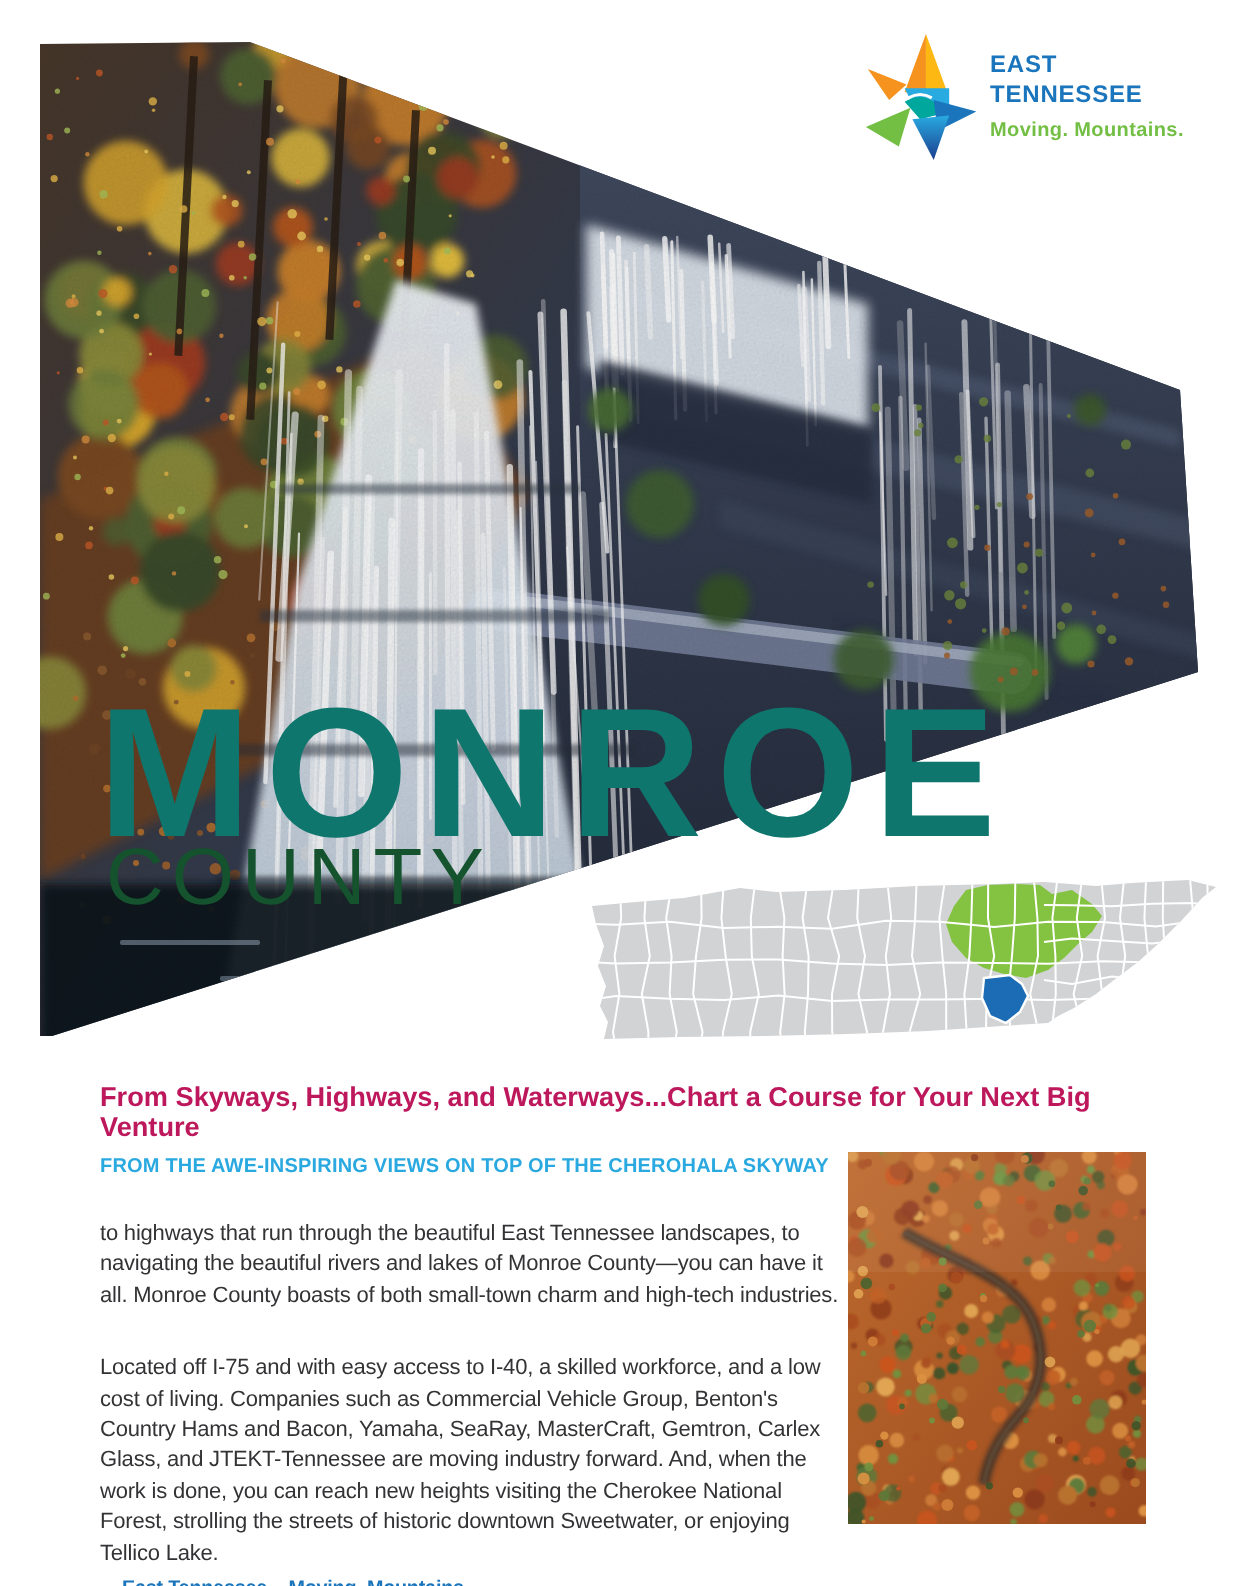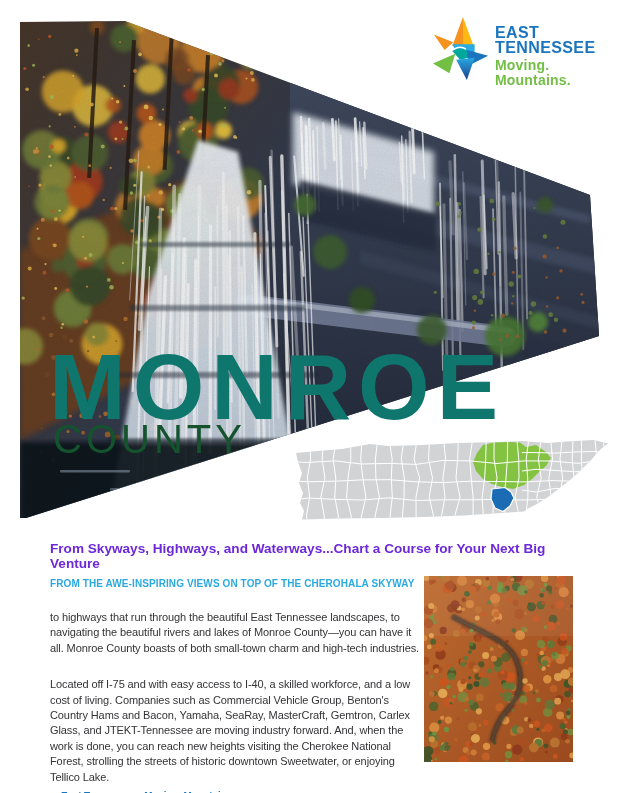--- a/index.html
+++ b/index.html
@@ -12,7 +12,7 @@
   #logo{position:absolute;left:431px;top:16px;width:175px;height:66px;}
   #logo-star{position:absolute;left:0;top:0;width:62px;height:64px;}
   #logo-text{position:absolute;left:64px;top:9px;line-height:15px;}
-  .logo-line{font-weight:bold;font-size:16px;letter-spacing:.4px;color:#1b75bc;}
+  .logo-line{font-weight:bold;font-size:12px;letter-spacing:.4px;color:#1b75bc;}
   .logo-tag{font-weight:bold;font-size:14px;color:#72bf44;margin-top:3px;letter-spacing:.2px;}
   
   #county-title{position:absolute;left:49px;top:341px;color:#0f766e;font-weight:bold;

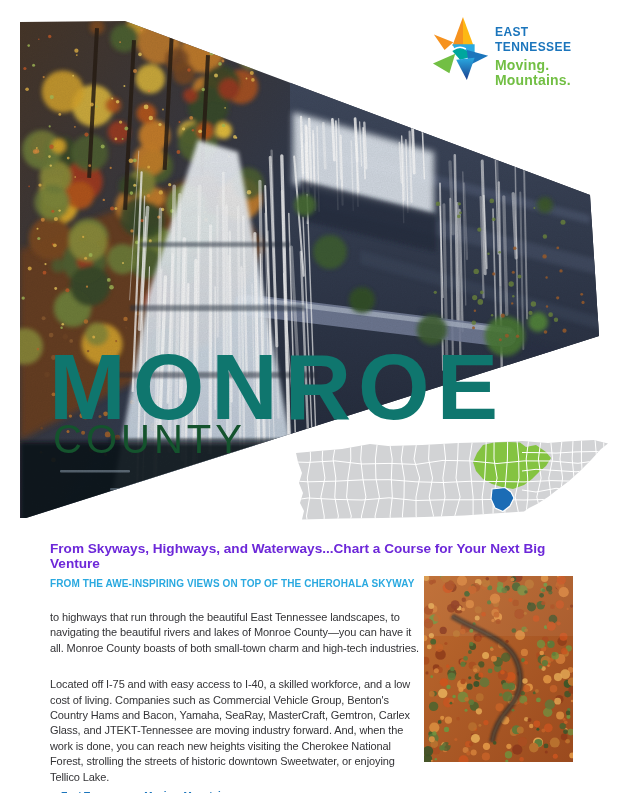--- a/index.html
+++ b/index.html
@@ -13,7 +13,7 @@
   #logo-star{position:absolute;left:0;top:0;width:62px;height:64px;}
   #logo-text{position:absolute;left:64px;top:9px;line-height:15px;}
   .logo-line{font-weight:bold;font-size:12px;letter-spacing:.4px;color:#1b75bc;}
-  .logo-tag{font-weight:bold;font-size:14px;color:#72bf44;margin-top:3px;letter-spacing:.2px;}
+  .logo-tag{font-weight:bold;font-size:10px;color:#72bf44;margin-top:3px;letter-spacing:.2px;}
   
   #county-title{position:absolute;left:49px;top:341px;color:#0f766e;font-weight:bold;
     font-size:92px;letter-spacing:7px;line-height:92px;white-space:nowrap;}

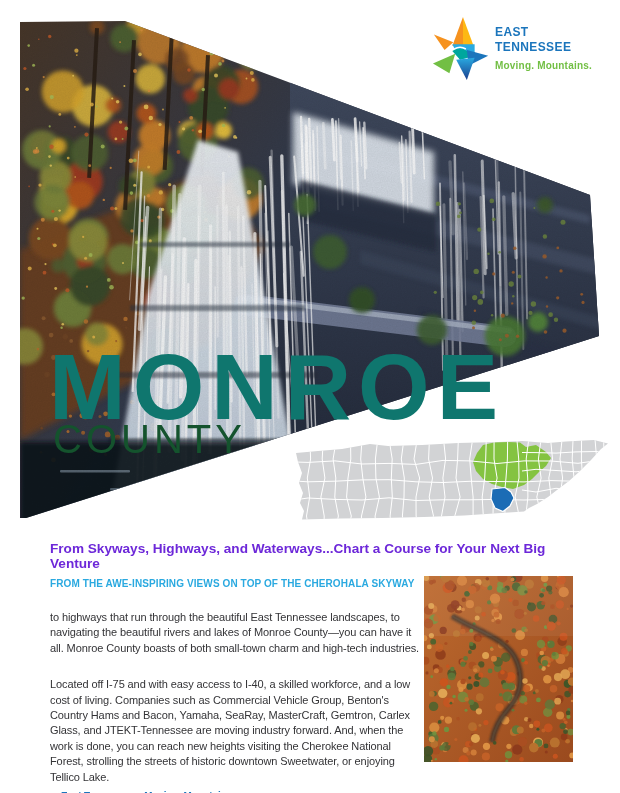--- a/index.html
+++ b/index.html
@@ -23,7 +23,7 @@
   #tn-map{position:absolute;left:296px;top:440px;width:322px;height:92px;}
   
   #content{position:absolute;left:50px;top:541px;width:548px;}
-  #headline{margin:0;font-size:13.6px;font-weight:bold;color:#6d28d9;letter-spacing:0;}
+  #headline{margin:0;font-size:13.6px;font-weight:bold;color:#be185d;letter-spacing:0;}
   #subheadline{margin:7px 0 15px;font-size:10px;font-weight:bold;color:#2aa9e0;letter-spacing:.1px;}
   .body-copy{width:372px;}
   .body-copy p{margin:21px 0 0;font-size:11px;line-height:15.4px;color:#333336;letter-spacing:-.1px;}

